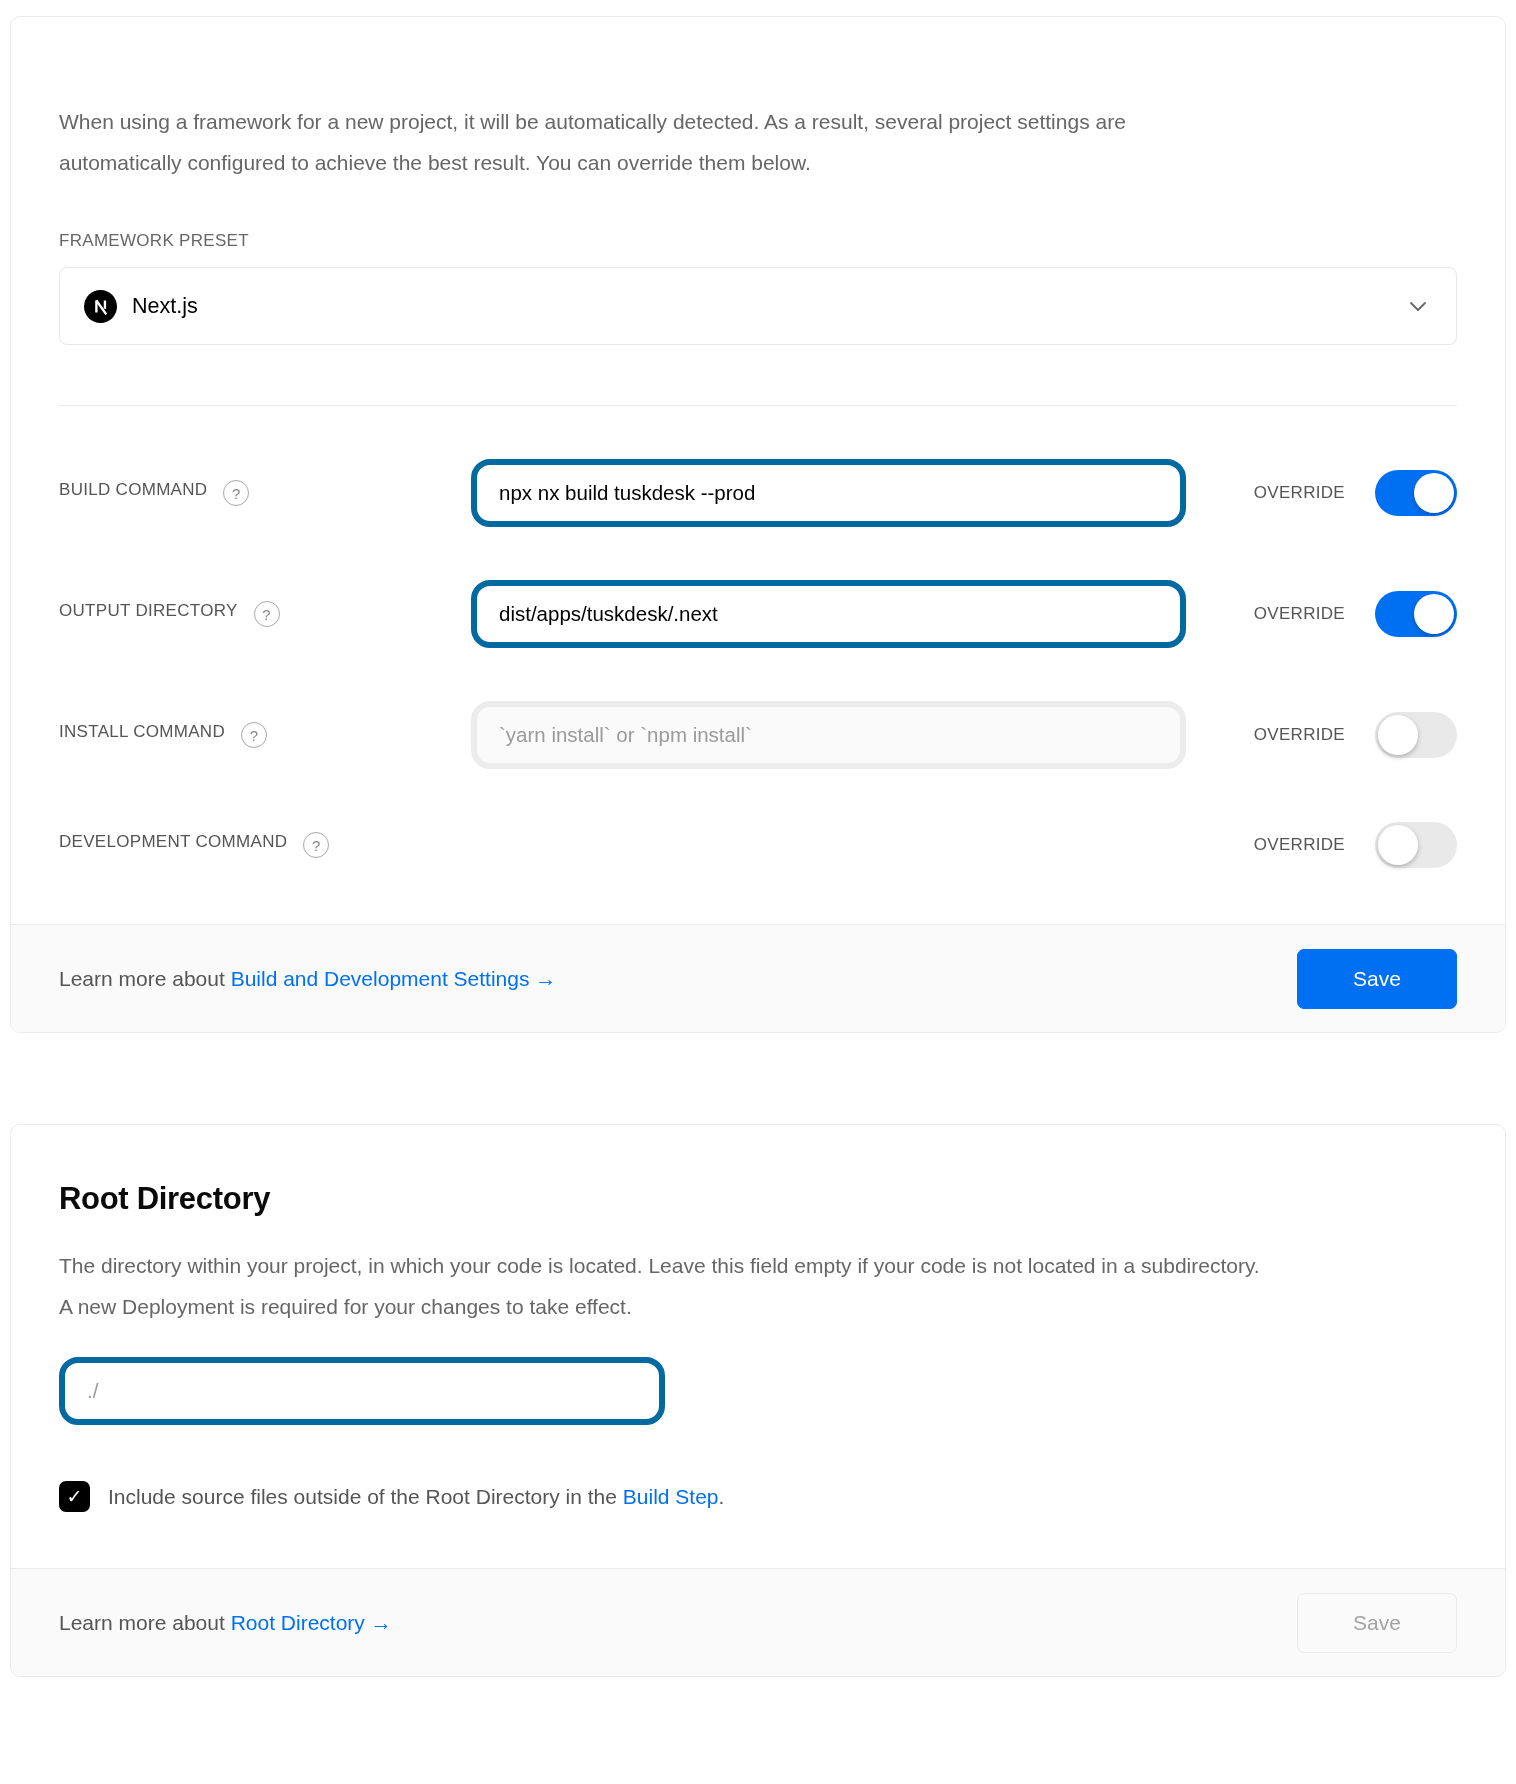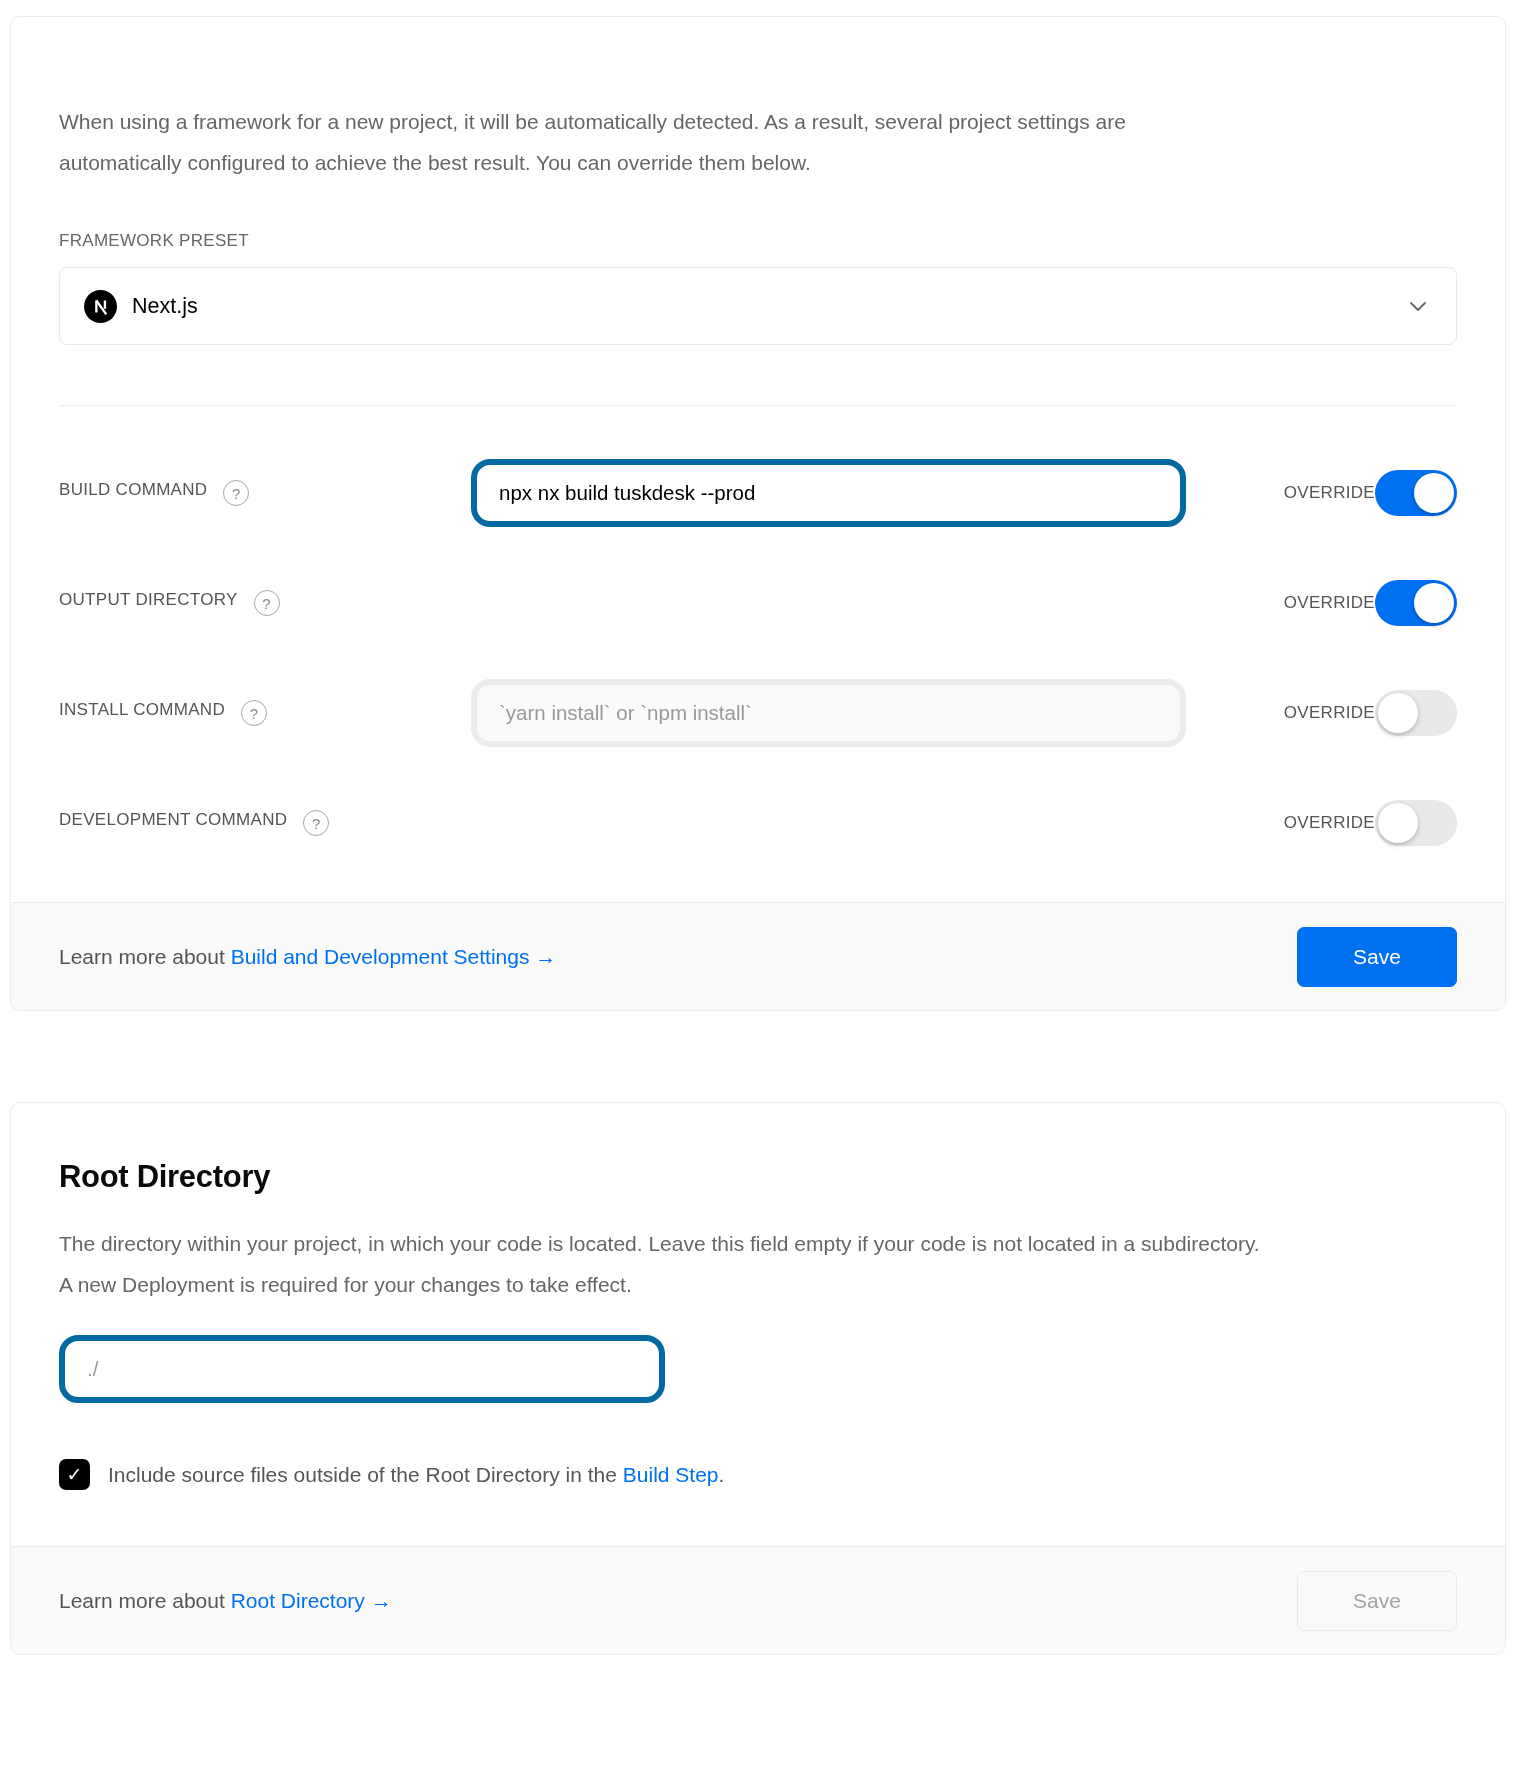--- a/index.html
+++ b/index.html
@@ -101,6 +101,7 @@
     margin-left: auto;
     display: flex;
     align-items: center;
+    gap: 30px;
   }
   .override-label { font-size: 17px; letter-spacing: 0.3px; color: #555; }
   .toggle {

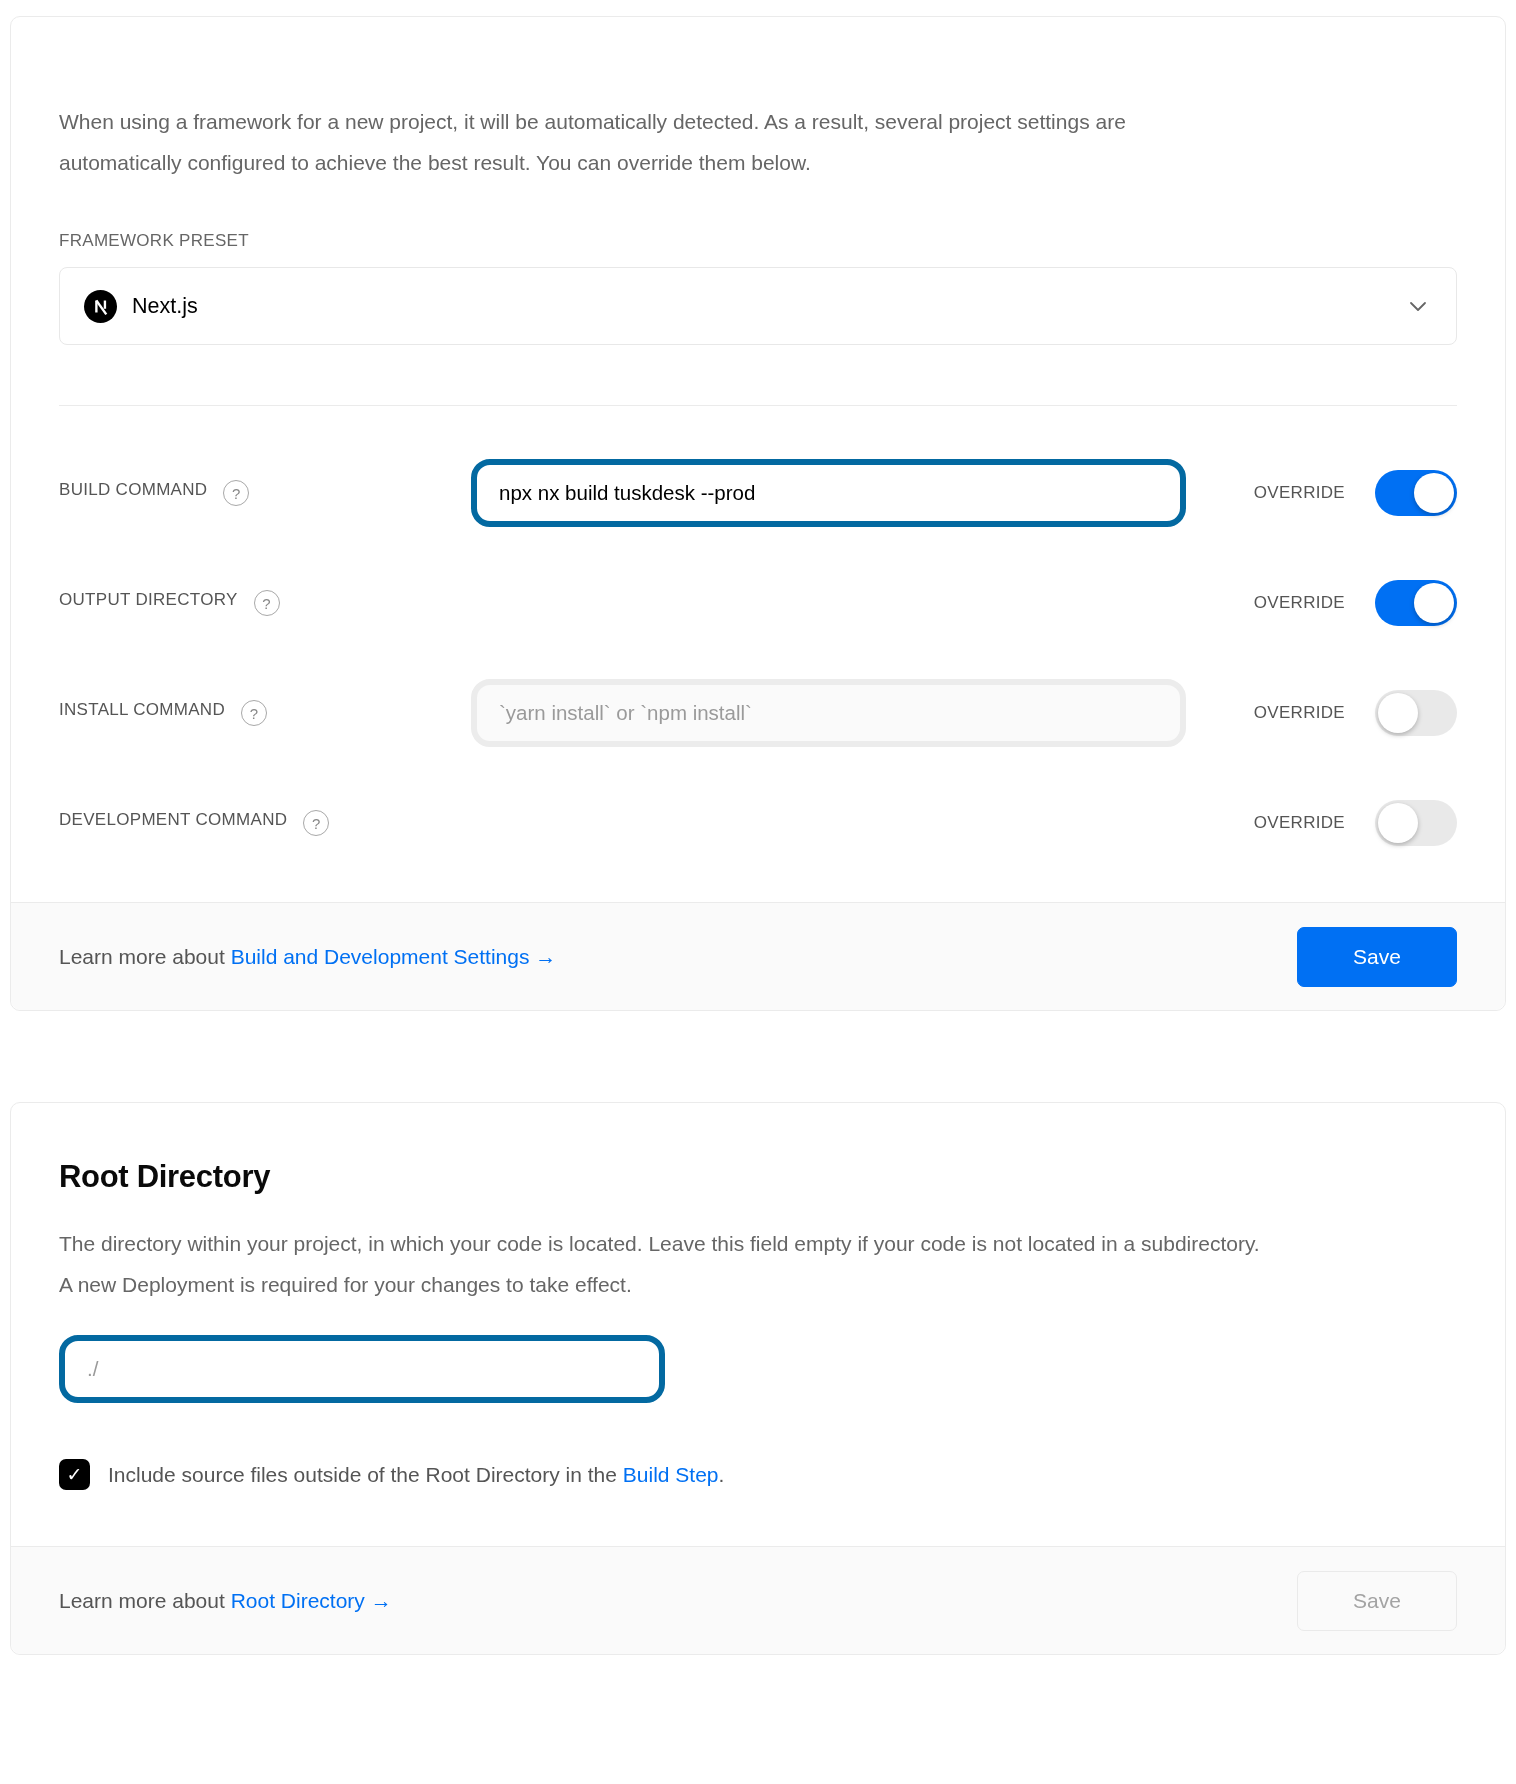--- a/index.html
+++ b/index.html
@@ -217,6 +217,7 @@
         <span>OUTPUT DIRECTORY</span>
         <span class="help-icon">?</span>
       </div>
+      <input class="text-input" type="text" value="dist/apps/tuskdesk/.next" placeholder="" style="">
       <div class="override-group">
         <span class="override-label">OVERRIDE</span>
         <div class="toggle on">

